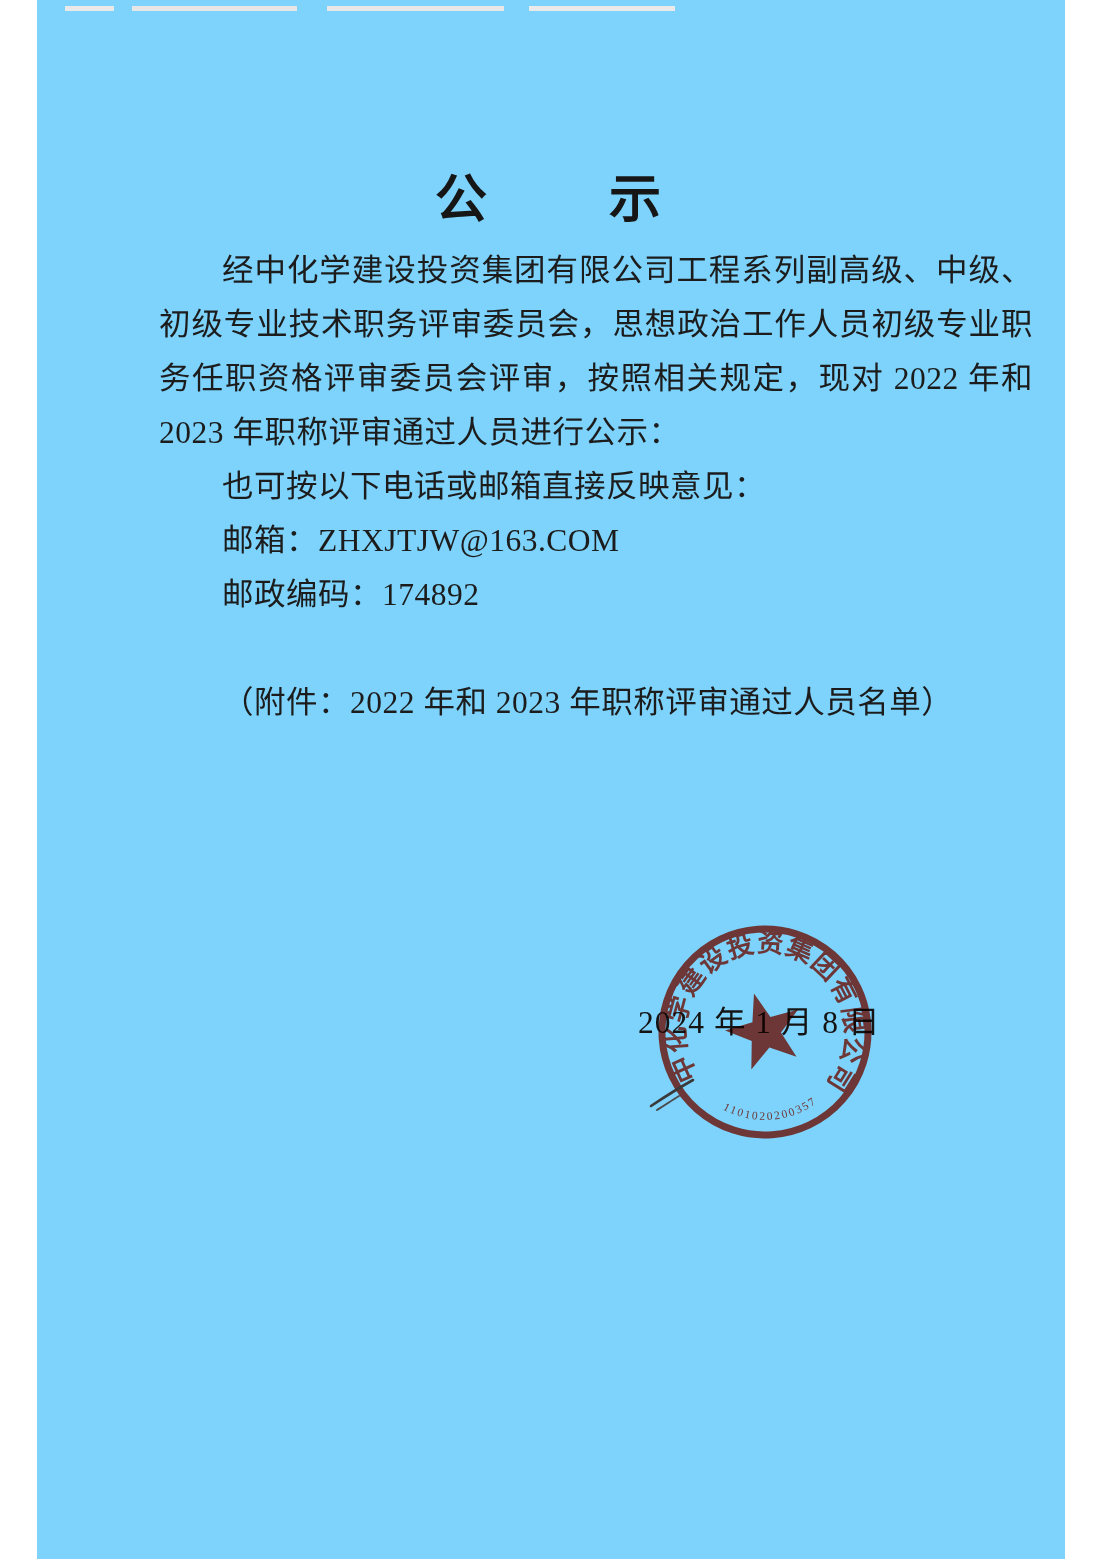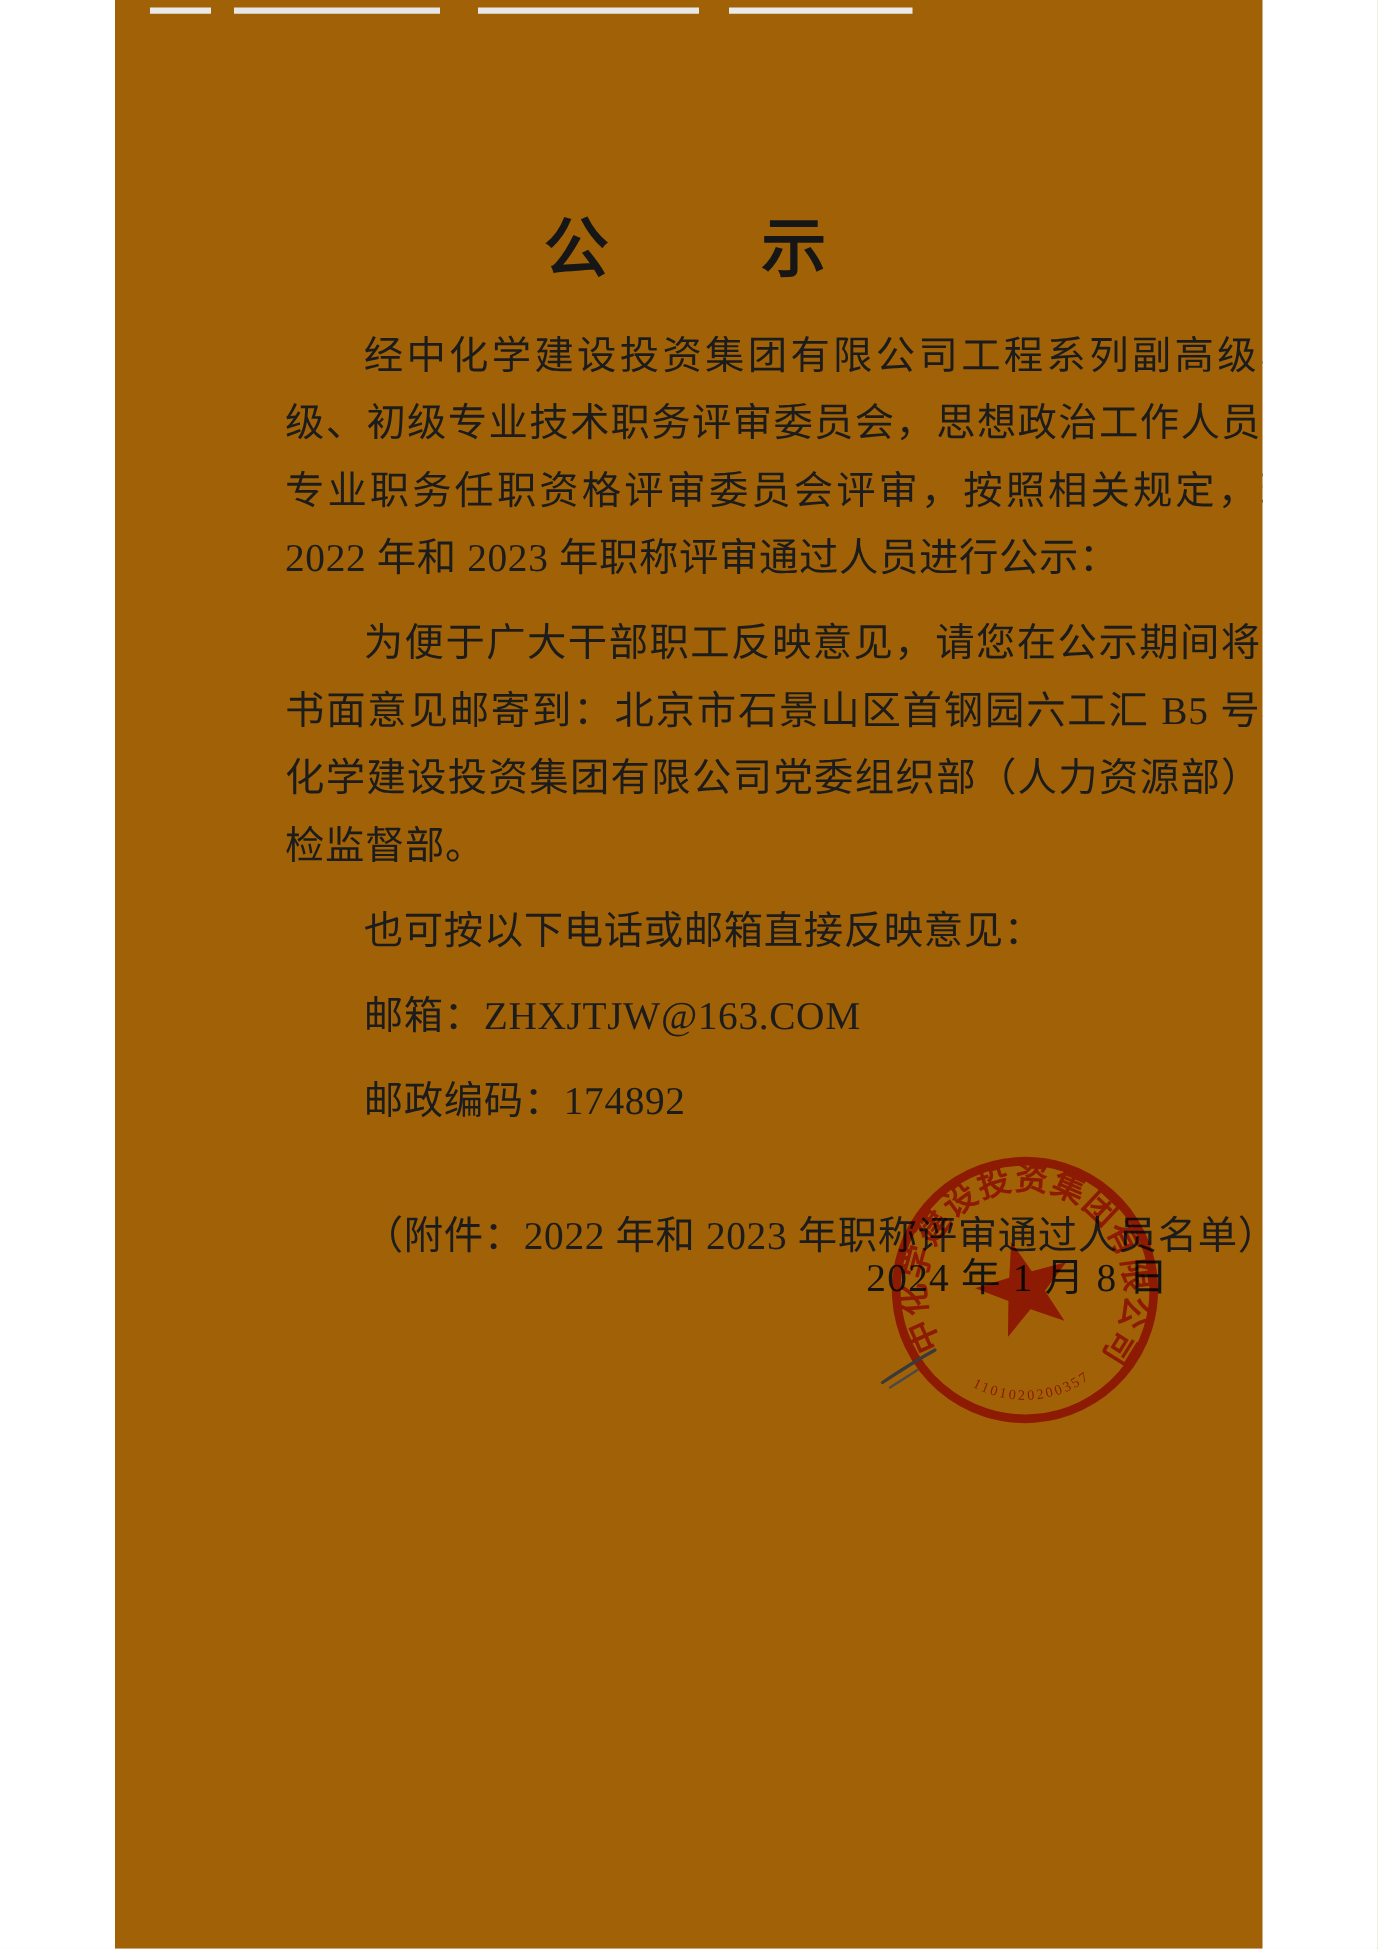--- a/index.html
+++ b/index.html
@@ -9,10 +9,10 @@
   }
   .page {
     position: relative;
-    width: 918px;
+    width: 1028px;
     height: 1559px;
     margin: 0 auto;
-    background: #a16207;
+    background: #7dd3fc;
     overflow: hidden;
     font-family: "Liberation Serif", "DejaVu Serif", serif;
     color: #1c1c1c;

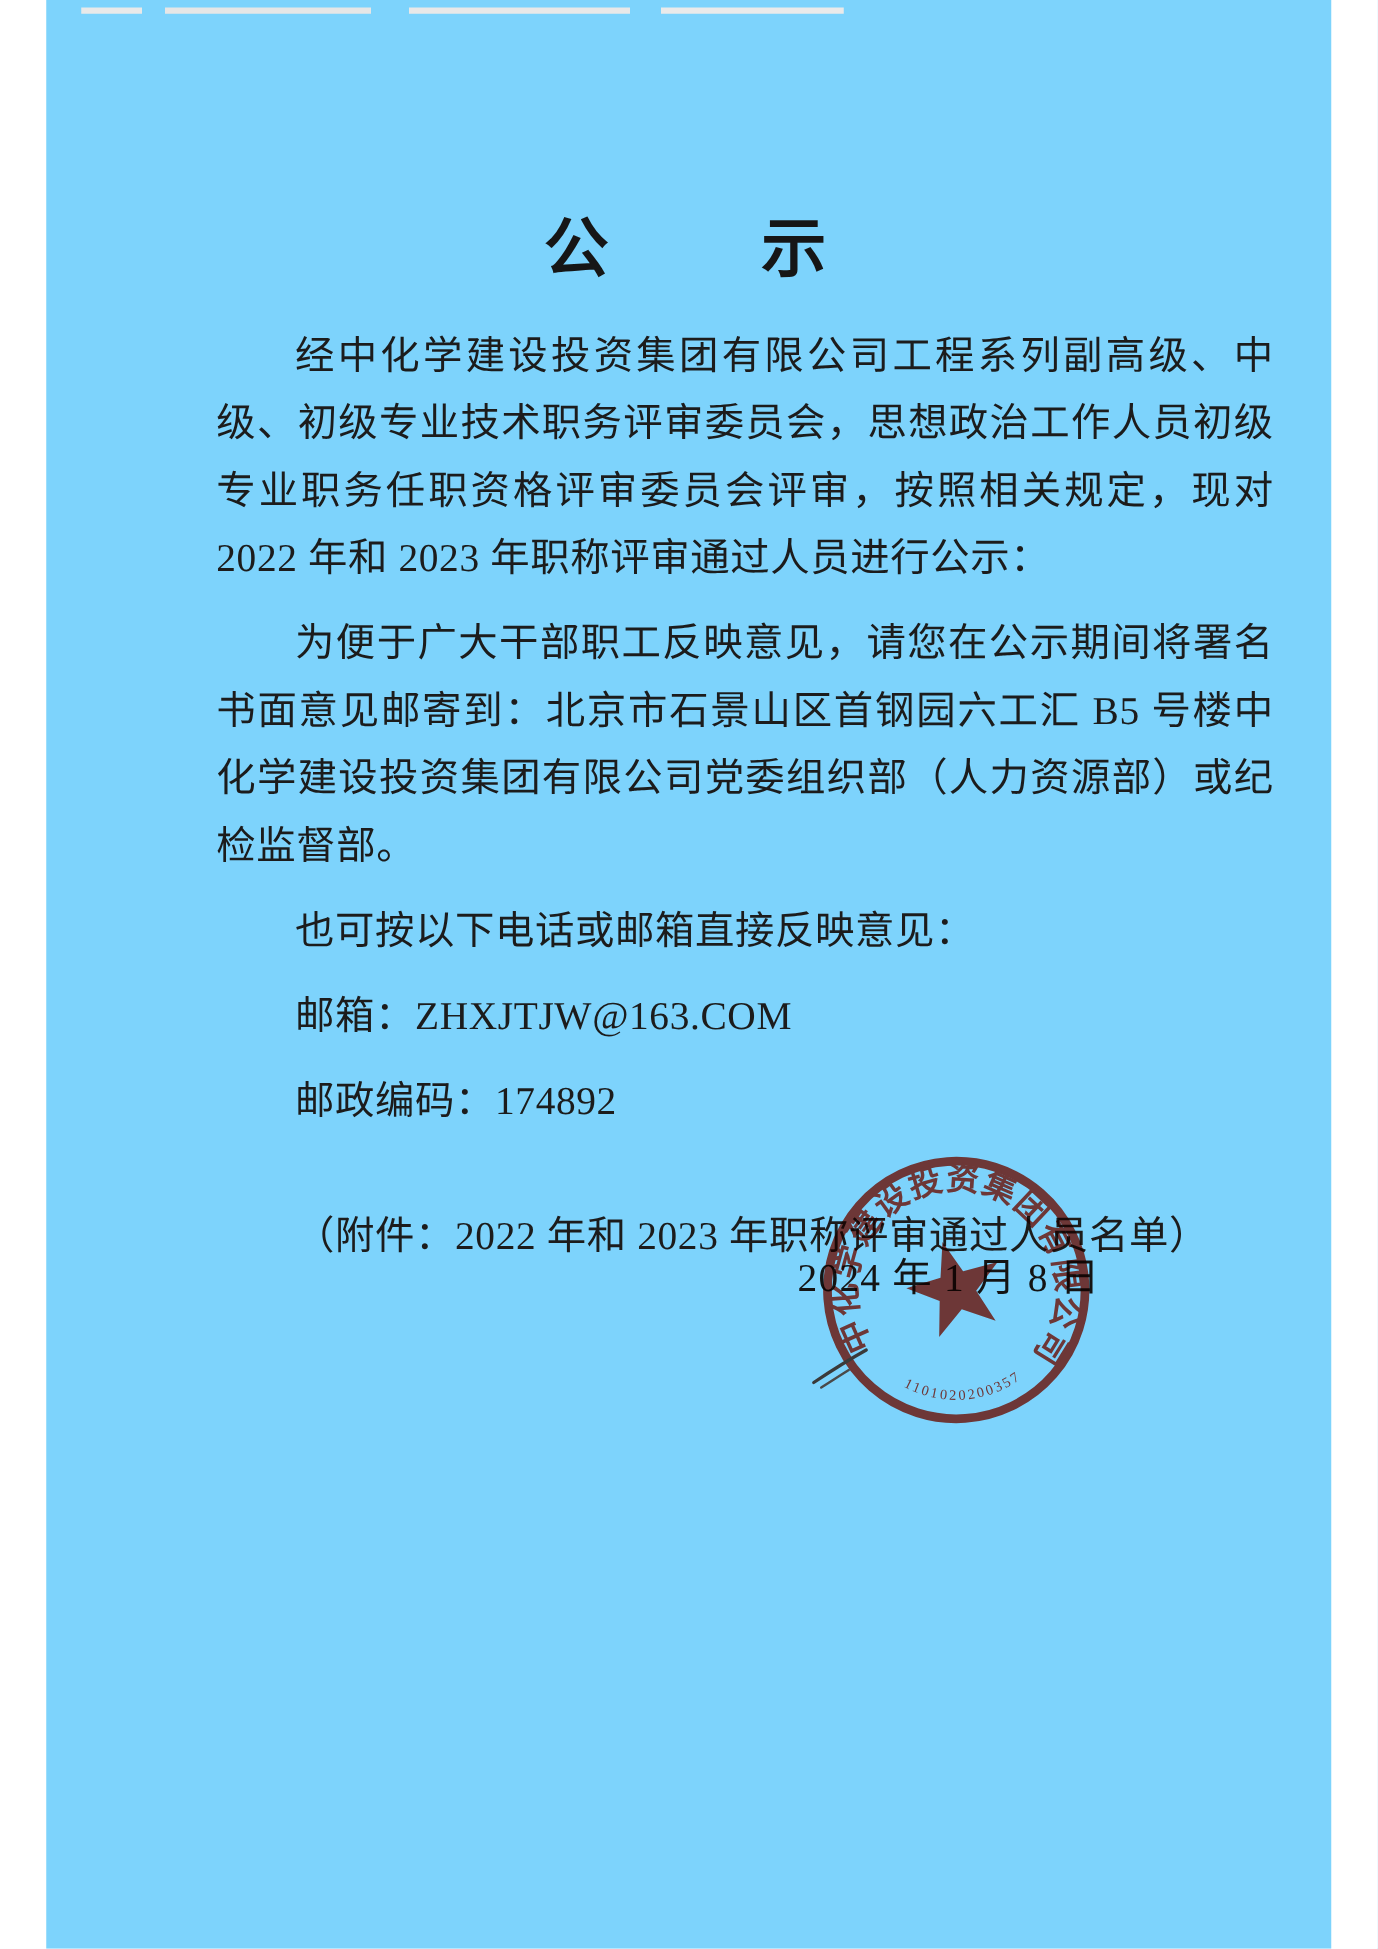--- a/index.html
+++ b/index.html
@@ -48,7 +48,7 @@
     width: 874px;
   }
   .content p {
-    margin: 14px;
+    margin: 0;
     font-size: 31.5px;
     line-height: 54px;
     text-align: justify;

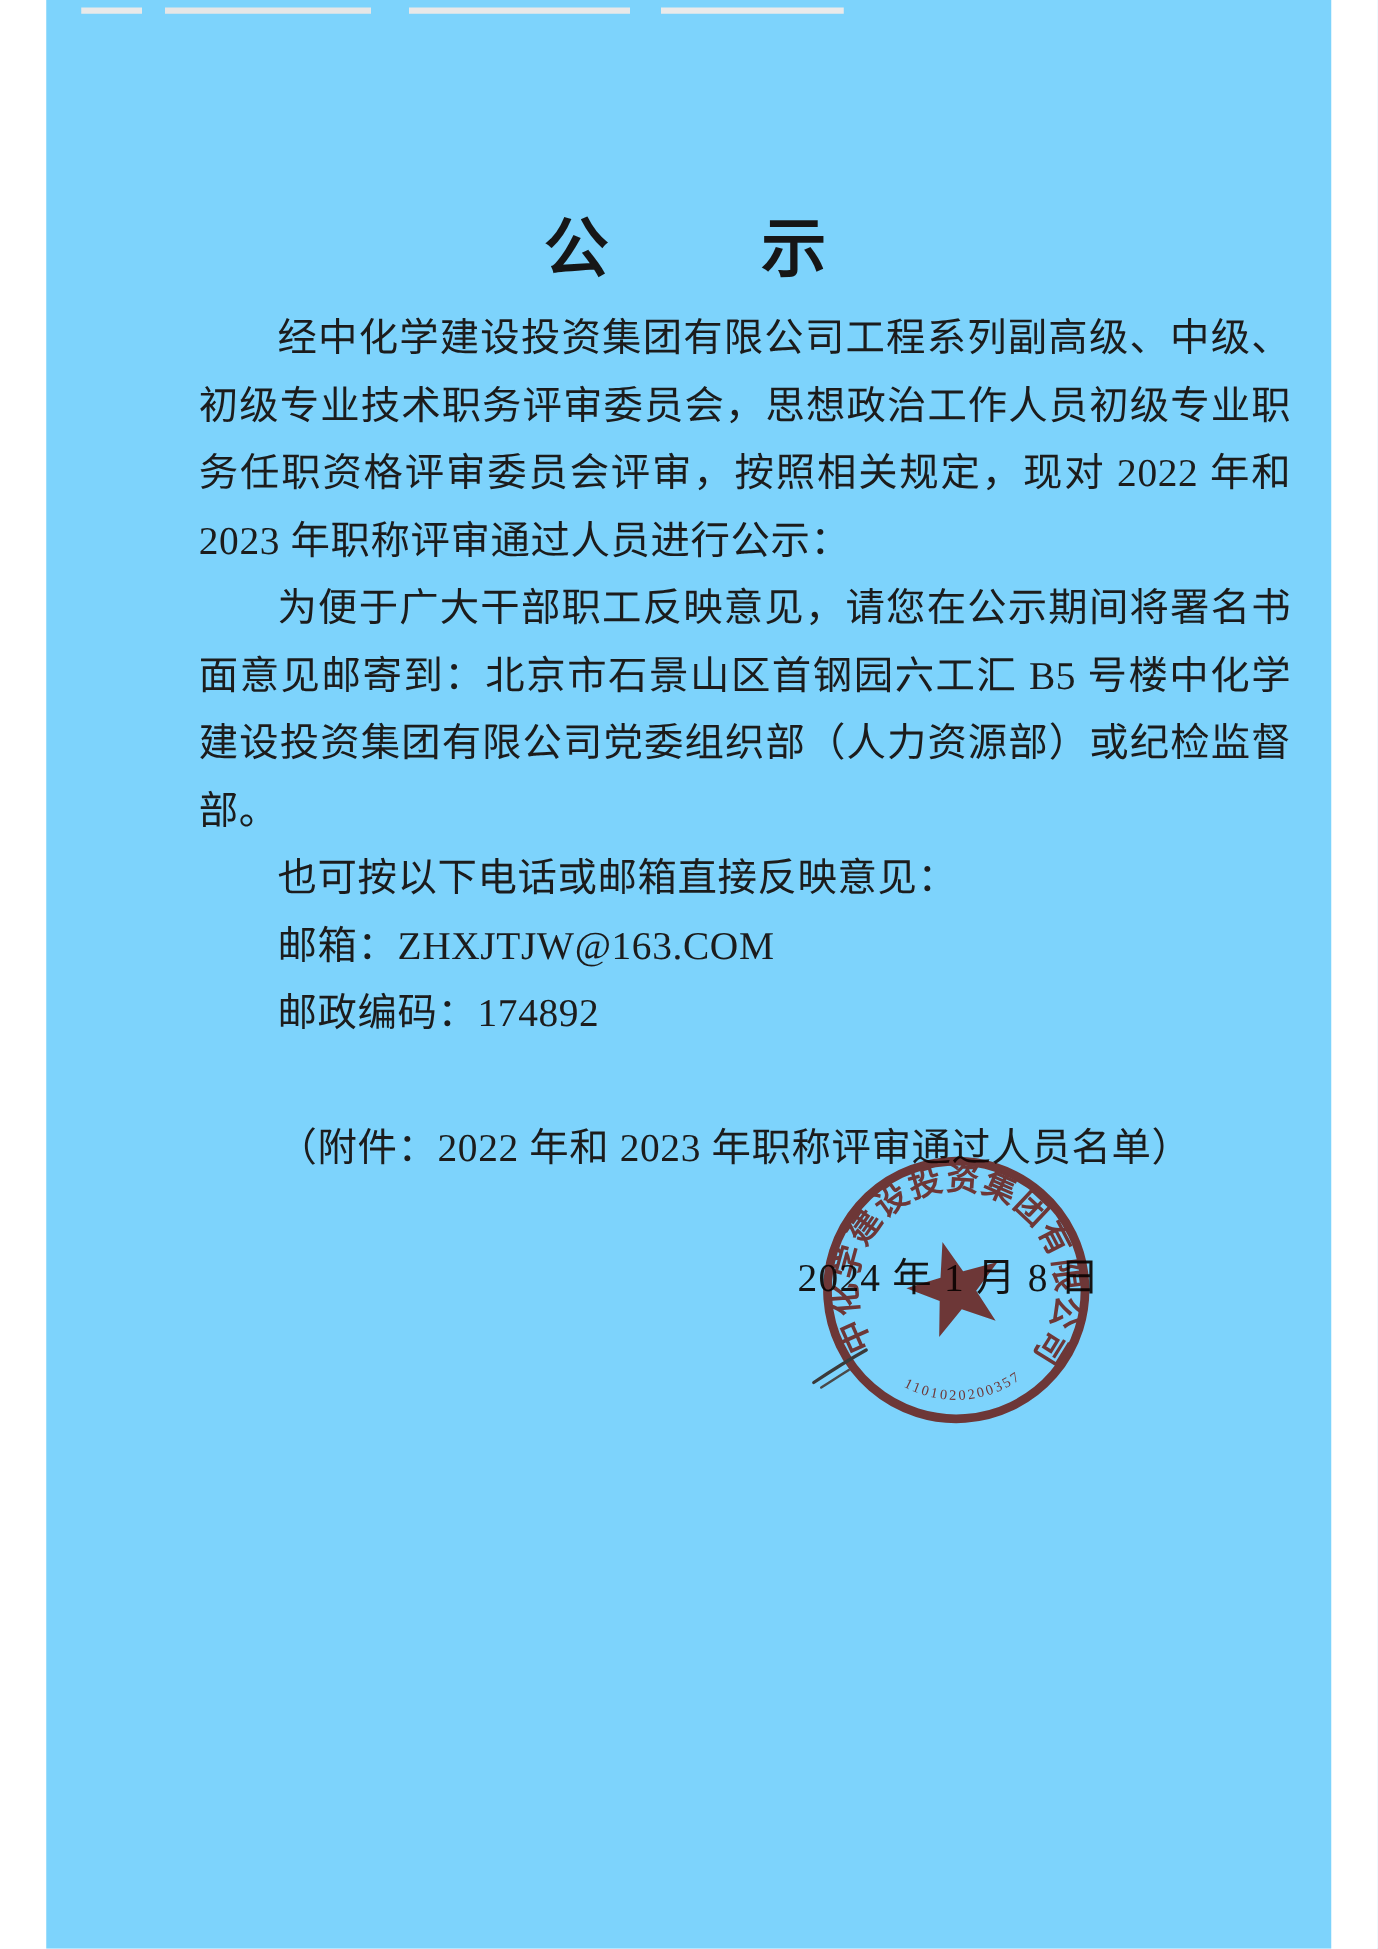--- a/index.html
+++ b/index.html
@@ -101,7 +101,6 @@
 
   <div class="content">
     <p>经中化学建设投资集团有限公司工程系列副高级、中级、初级专业技术职务评审委员会，思想政治工作人员初级专业职务任职资格评审委员会评审，按照相关规定，现对 2022 年和 2023 年职称评审通过人员进行公示：</p>
-    <p>为便于广大干部职工反映意见，请您在公示期间将署名书面意见邮寄到：北京市石景山区首钢园六工汇 B5 号楼中化学建设投资集团有限公司党委组织部（人力资源部）或纪检监督部。</p>
     <p>也可按以下电话或邮箱直接反映意见：</p>
     <p>邮箱：ZHXJTJW@163.COM</p>
     <p>邮政编码：174892</p>

